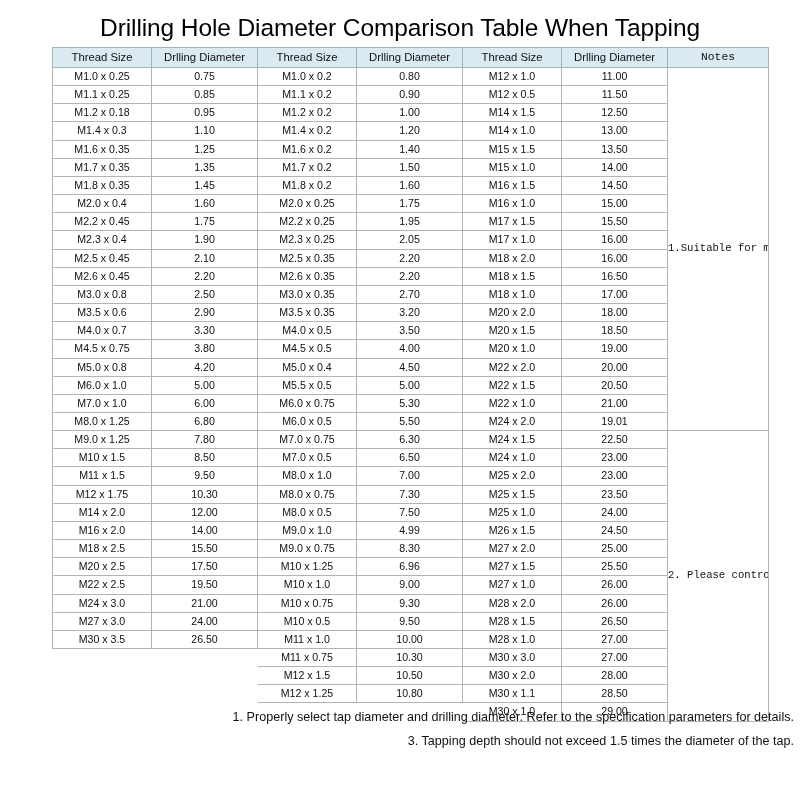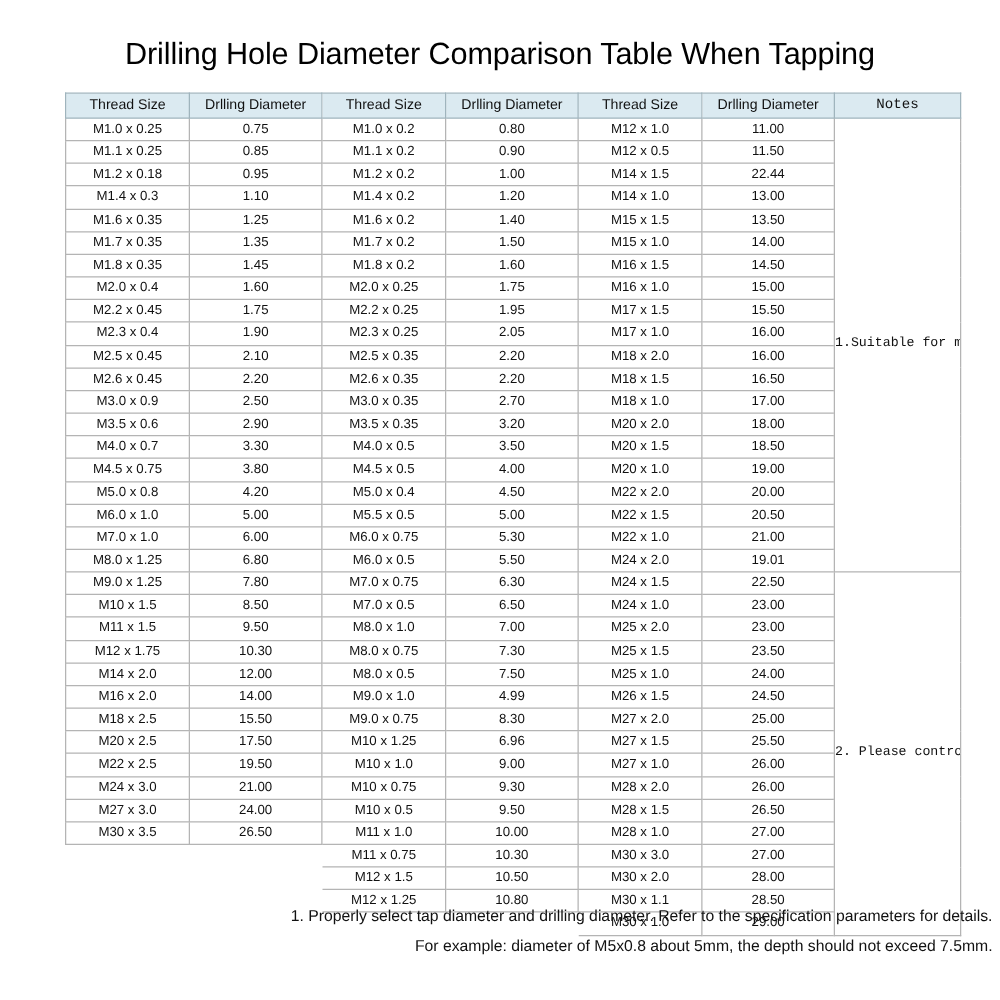--- a/index.html
+++ b/index.html
@@ -25,7 +25,7 @@
     font-weight: normal;
     letter-spacing: -0.1px;
     color: #000000;
-    margin: 16px;
+    margin: 0;
     padding-top: 11px;
     height: 34px;
     line-height: 34px;

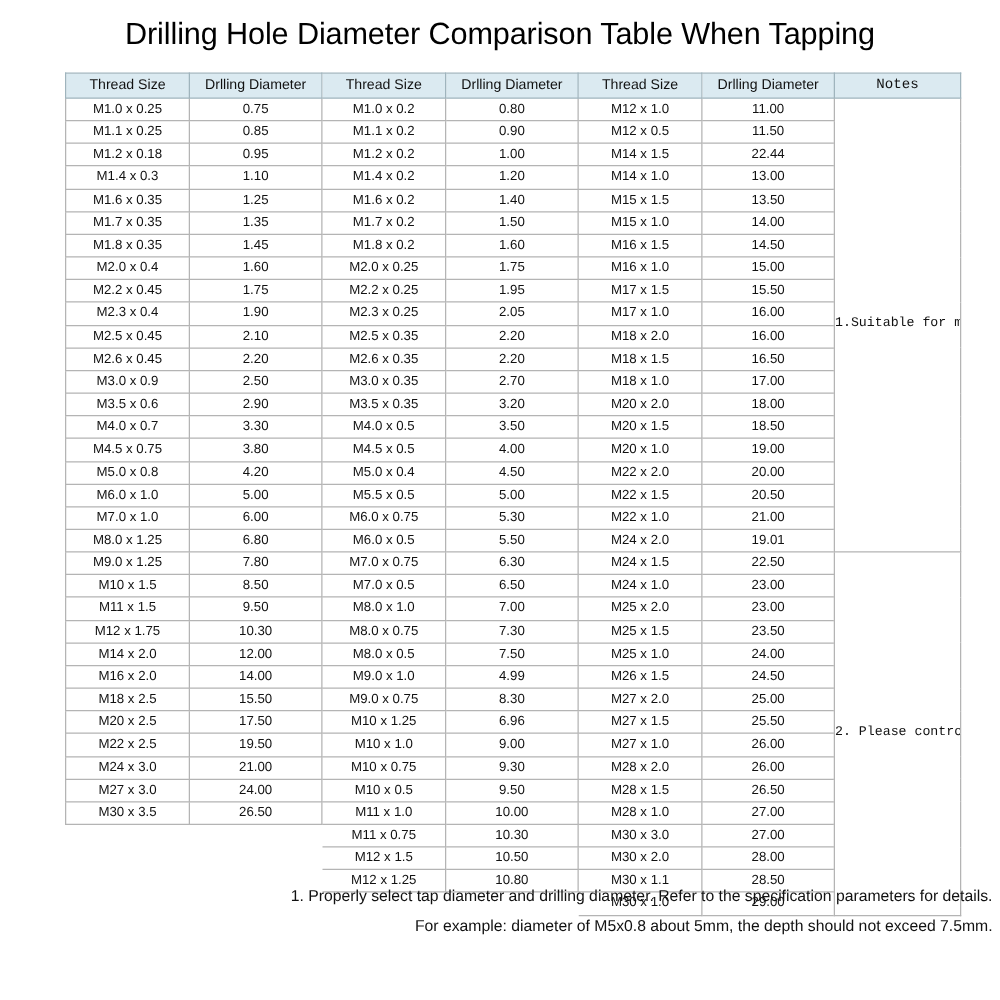--- a/index.html
+++ b/index.html
@@ -34,7 +34,7 @@
   .table-wrap {
     position: absolute;
     left: 52px;
-    top: 58px;
+    top: 47px;
     width: 703px;
   }
   table.main {

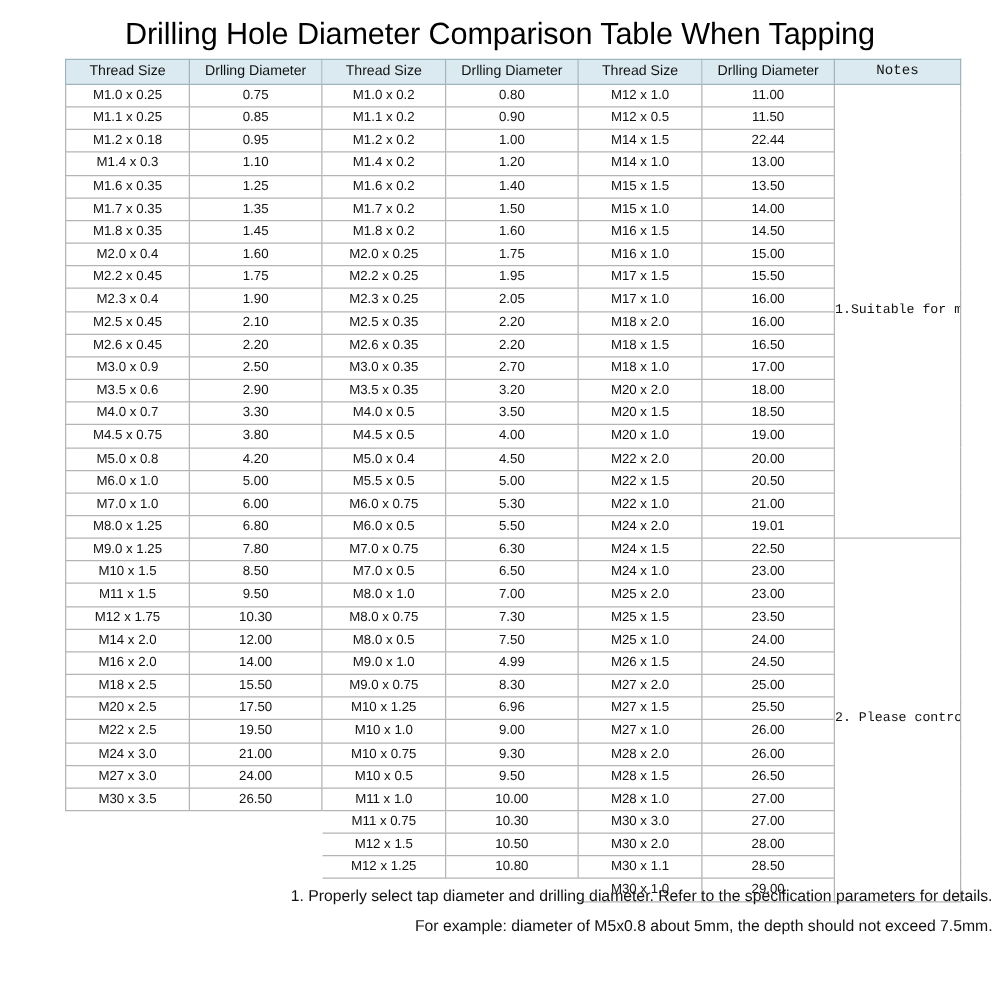--- a/index.html
+++ b/index.html
@@ -144,7 +144,7 @@
             <td class="colA">M1.2 x 0.2</td>
             <td class="colB">1.00</td>
             <td class="colA">M14 x 1.5</td>
-            <td class="colB">22.44</td>
+            <td class="colB">12.50</td>
           </tr>
           <tr>
             <td class="colA">M1.4 x 0.3</td>

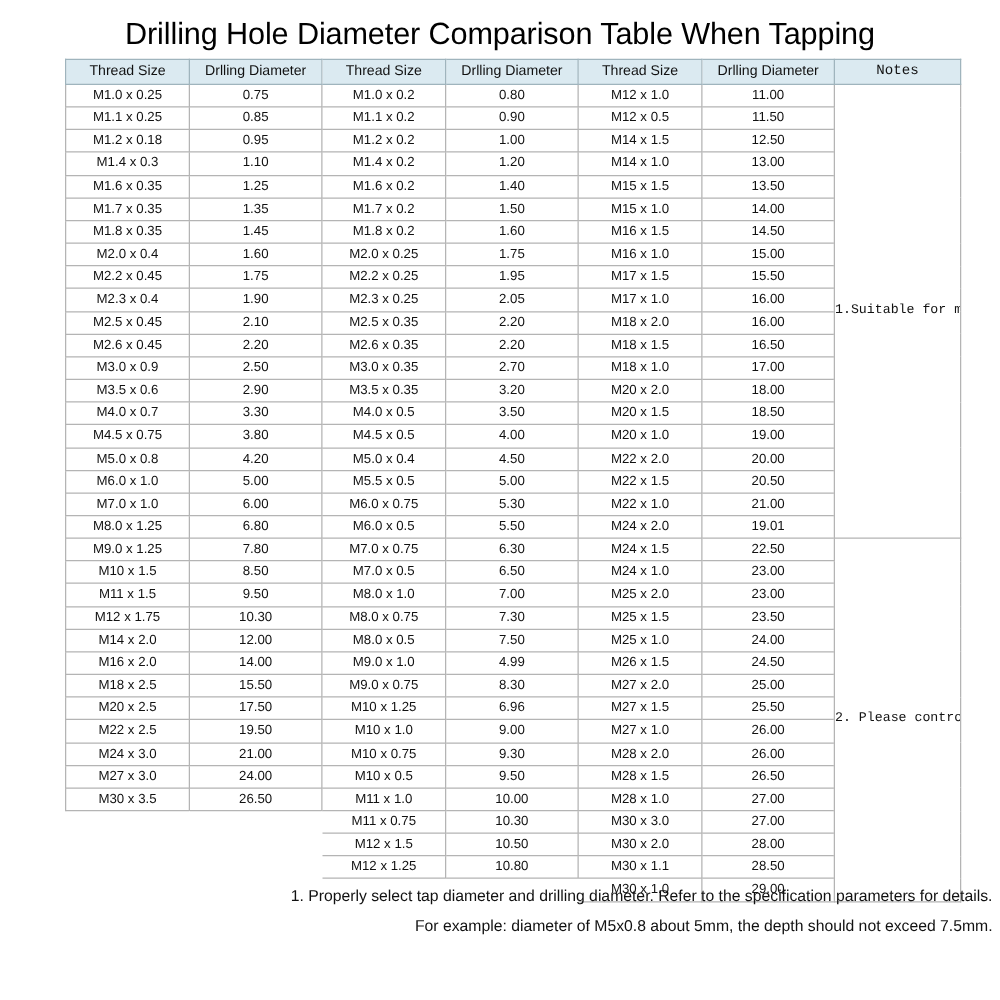--- a/index.html
+++ b/index.html
@@ -219,7 +219,7 @@
             <td class="colB">16.50</td>
           </tr>
           <tr>
-            <td class="colA">M3.0 x 0.9</td>
+            <td class="colA">M3.0 x 0.8</td>
             <td class="colB">2.50</td>
             <td class="colA">M3.0 x 0.35</td>
             <td class="colB">2.70</td>

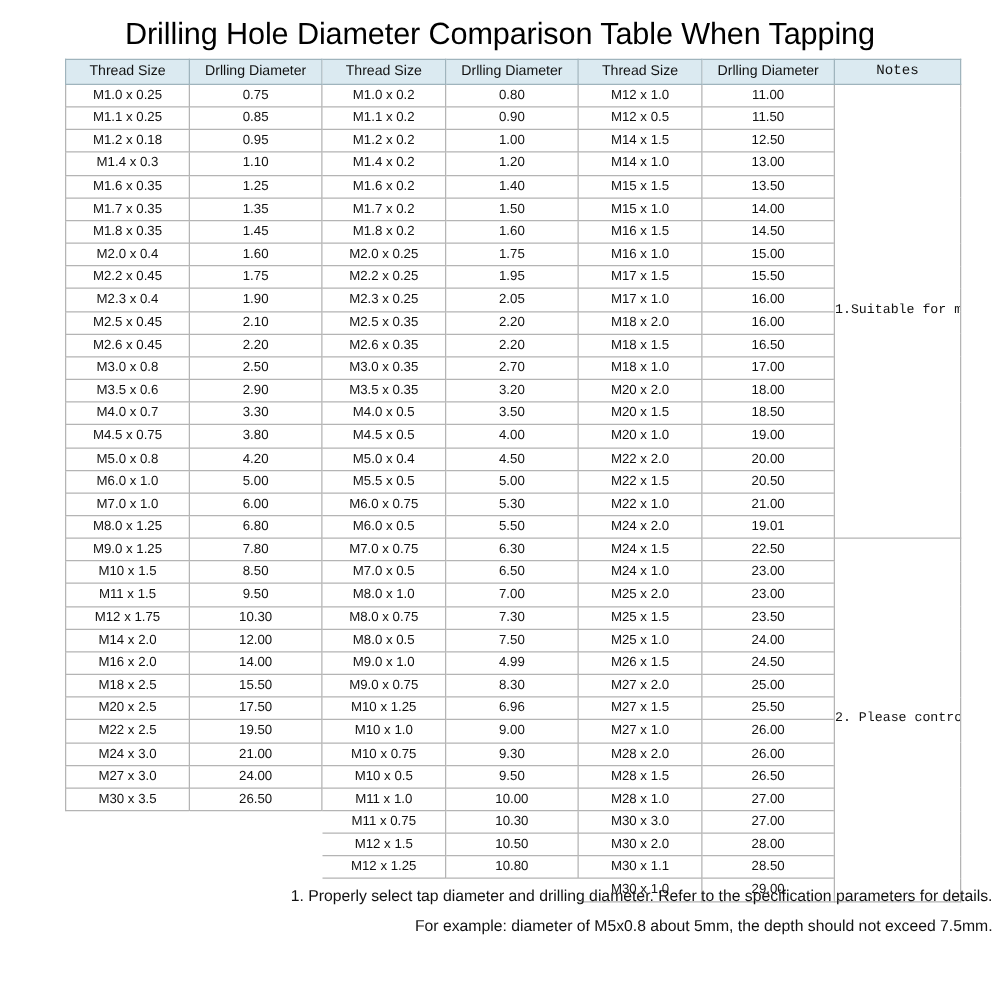--- a/index.html
+++ b/index.html
@@ -417,6 +417,7 @@
 
   <div class="footnotes">
     <div class="fn">1. Properly select tap diameter and drilling diameter. Refer to the specification parameters for details.</div>
+    <div class="fn">3. Tapping depth should not exceed 1.5 times the diameter of the tap.</div>
     <div class="fn indent">For example: diameter of M5x0.8 about 5mm, the depth should not exceed 7.5mm.</div>
   </div>
 

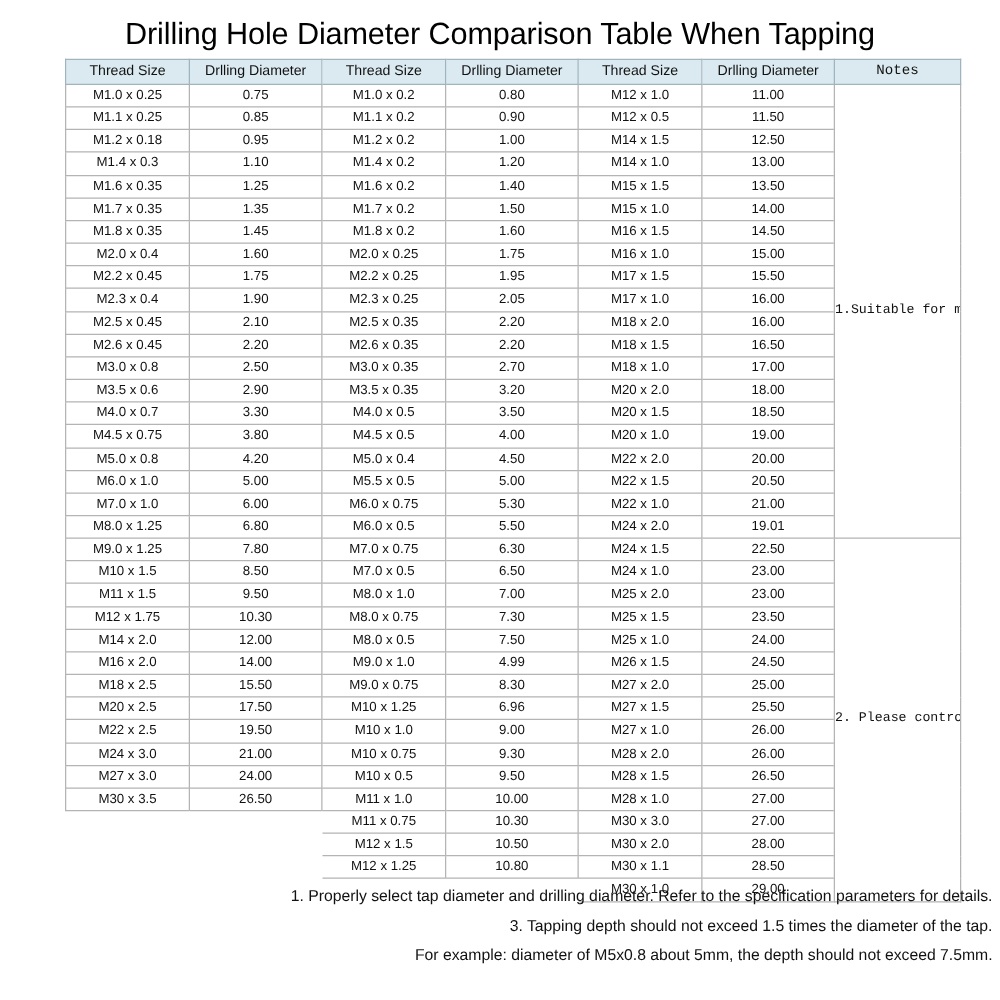--- a/index.html
+++ b/index.html
@@ -418,7 +418,6 @@
   <div class="footnotes">
     <div class="fn">1. Properly select tap diameter and drilling diameter. Refer to the specification parameters for details.</div>
     <div class="fn">3. Tapping depth should not exceed 1.5 times the diameter of the tap.</div>
-    <div class="fn indent">For example: diameter of M5x0.8 about 5mm, the depth should not exceed 7.5mm.</div>
   </div>
 
 </div>

